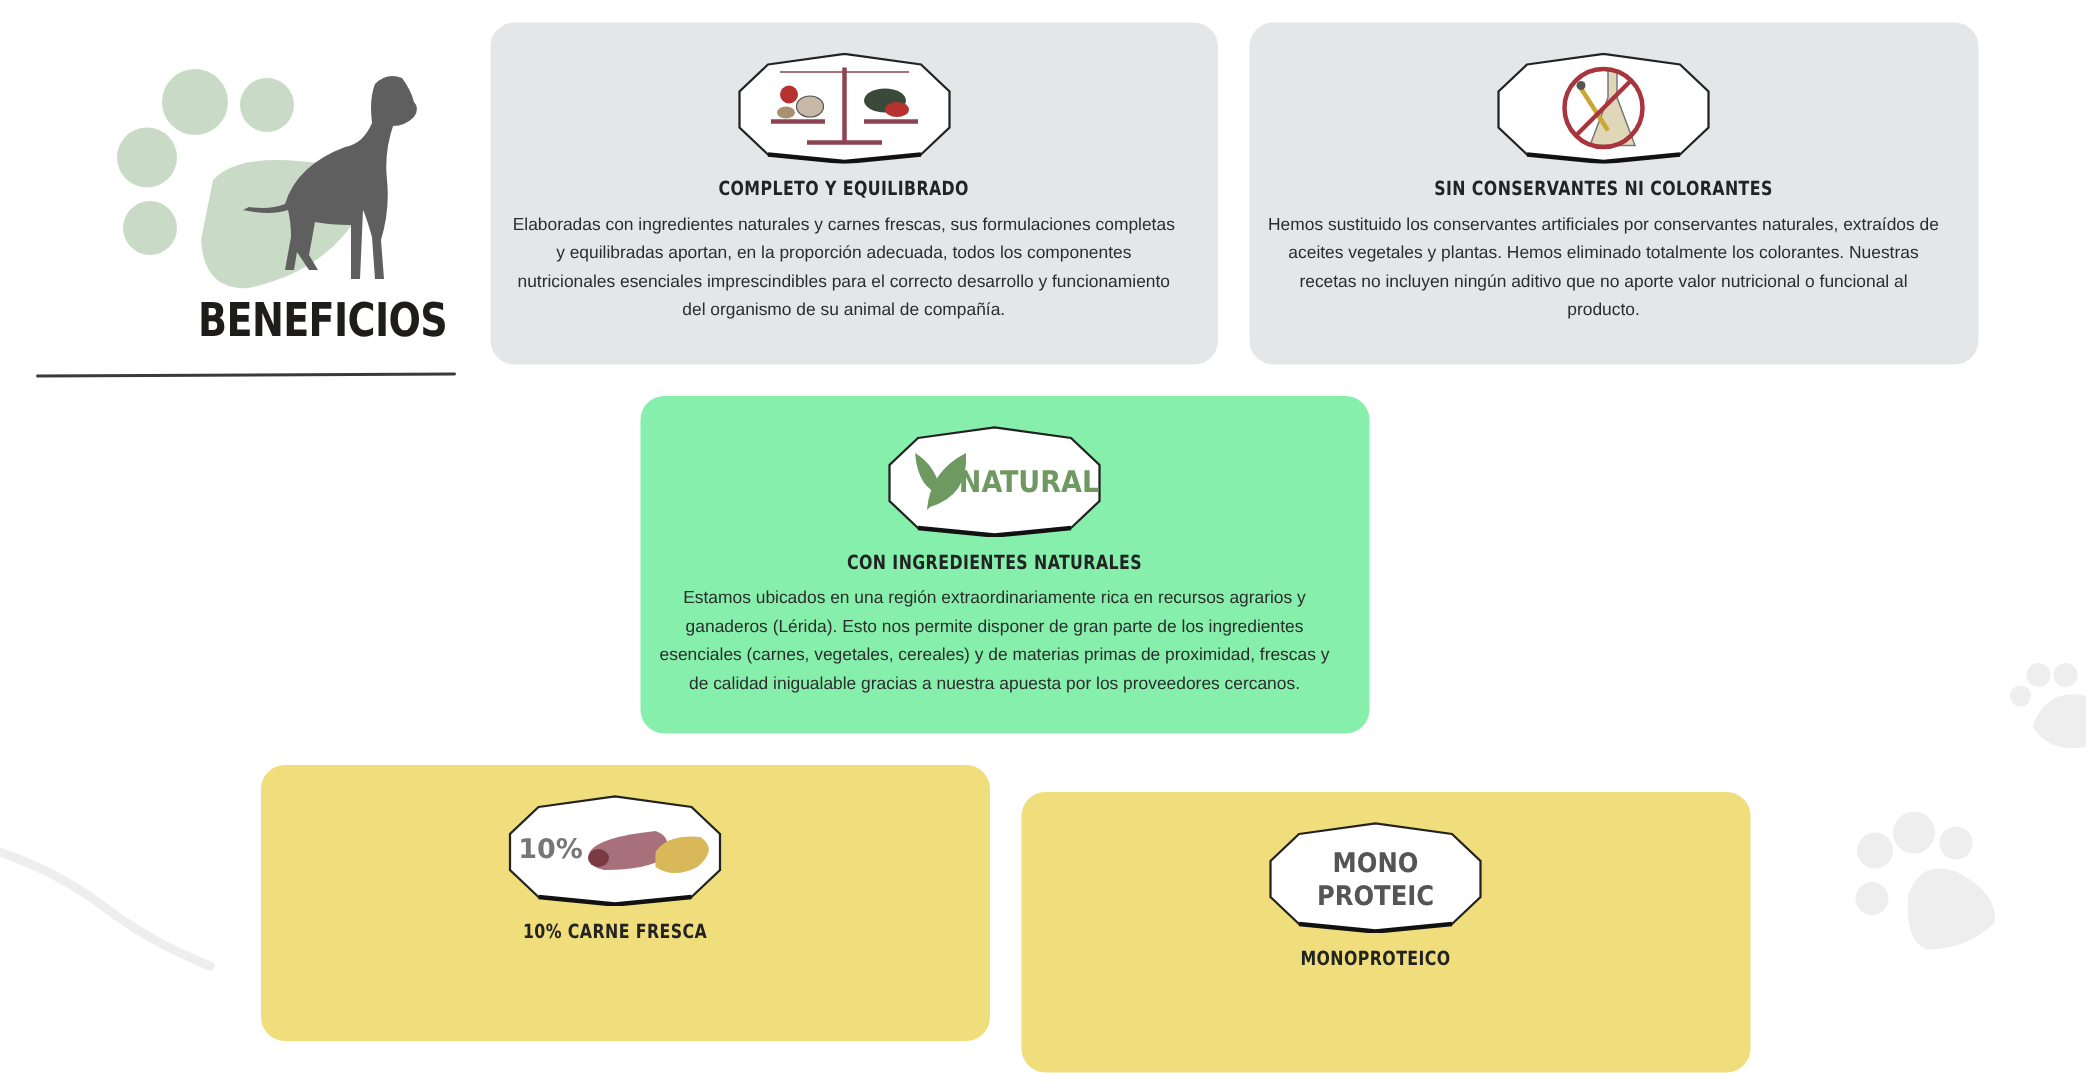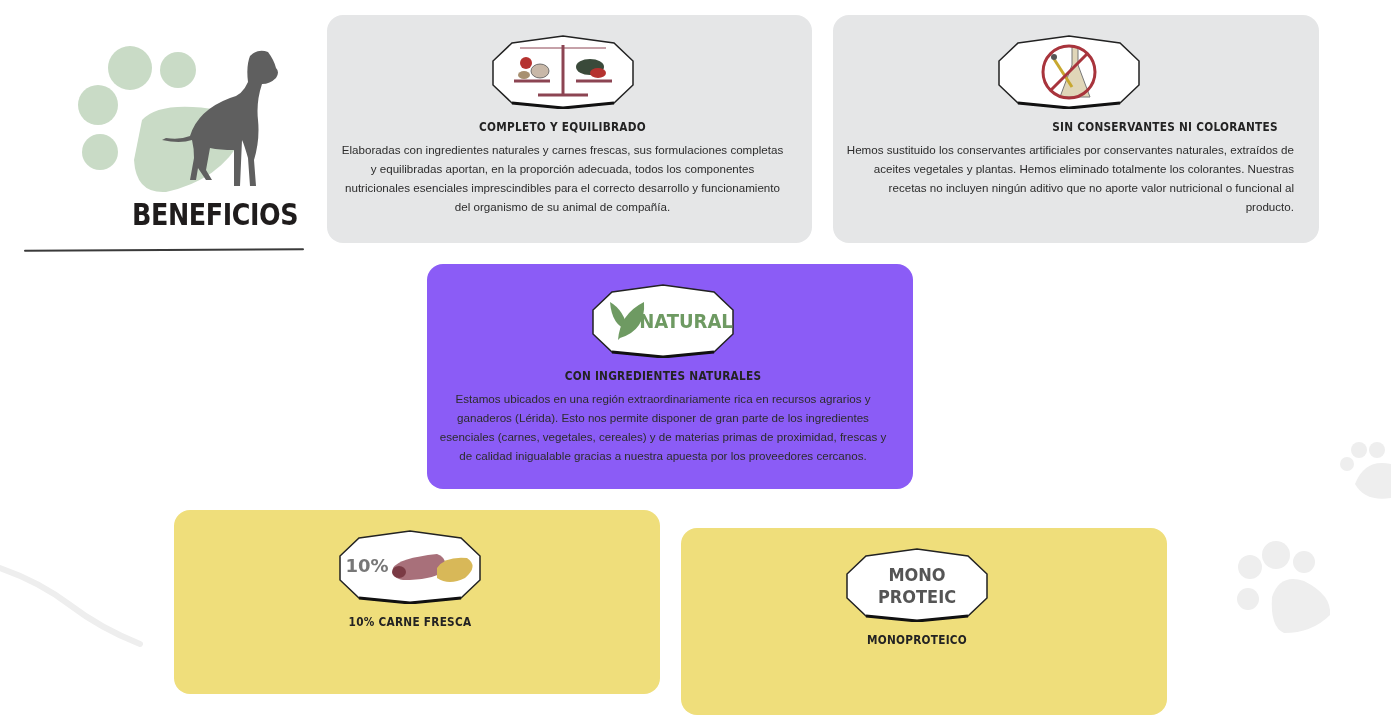--- a/index.html
+++ b/index.html
@@ -102,7 +102,7 @@
   <p class="card-text" style="width:450px">Elaboradas con ingredientes naturales y carnes frescas, sus formulaciones completas y equilibradas aportan, en la proporción adecuada, todos los componentes nutricionales esenciales imprescindibles para el correcto desarrollo y funcionamiento del organismo de su animal de compañía.</p>
 </div>
 
-<div class="card grey" style="left:833px;top:15px;width:486px;height:228px;text-align:right;">
+<div class="card grey" style="left:833px;top:15px;width:486px;height:228px;">
   <svg class="badge" width="146" height="74" viewBox="0 0 146 74">
     <path d="M22 8 L73 1 L124 8 L143 26 L143 50 L124 68 L73 73 L22 68 L3 50 L3 26 Z" fill="#ffffff" stroke="#222" stroke-width="1.5"></path>
     <path d="M22 68 L73 73 L124 68" stroke="#111" stroke-width="3" fill="none"></path>

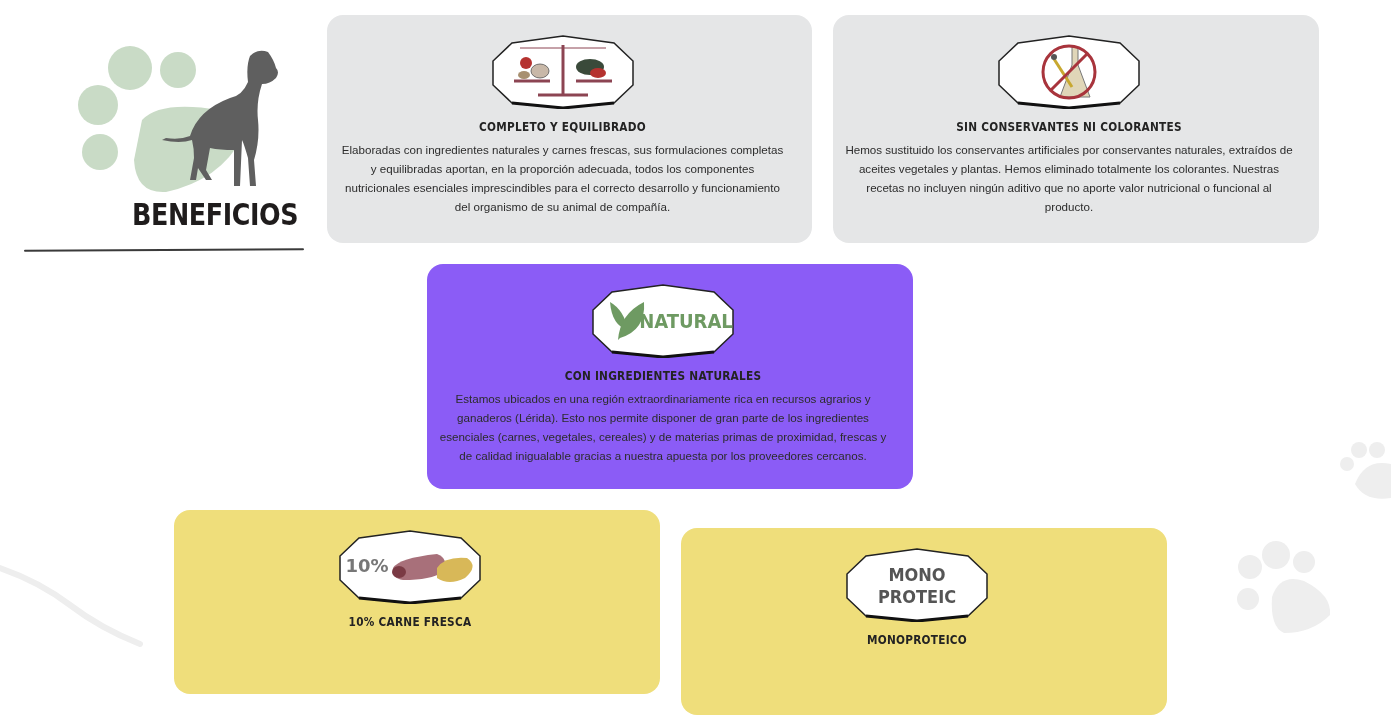--- a/index.html
+++ b/index.html
@@ -18,7 +18,7 @@
     padding: 20px 18px 0 4px;
   }
   .card.grey { background: #e5e6e7; }
-  .card.green { background: #8b5cf6; }
+  .card.green { background: #86efac; }
   .card.yellow { background: #efde7b; }
   .badge { display: block; margin: 0 auto; }
   .card-title {

